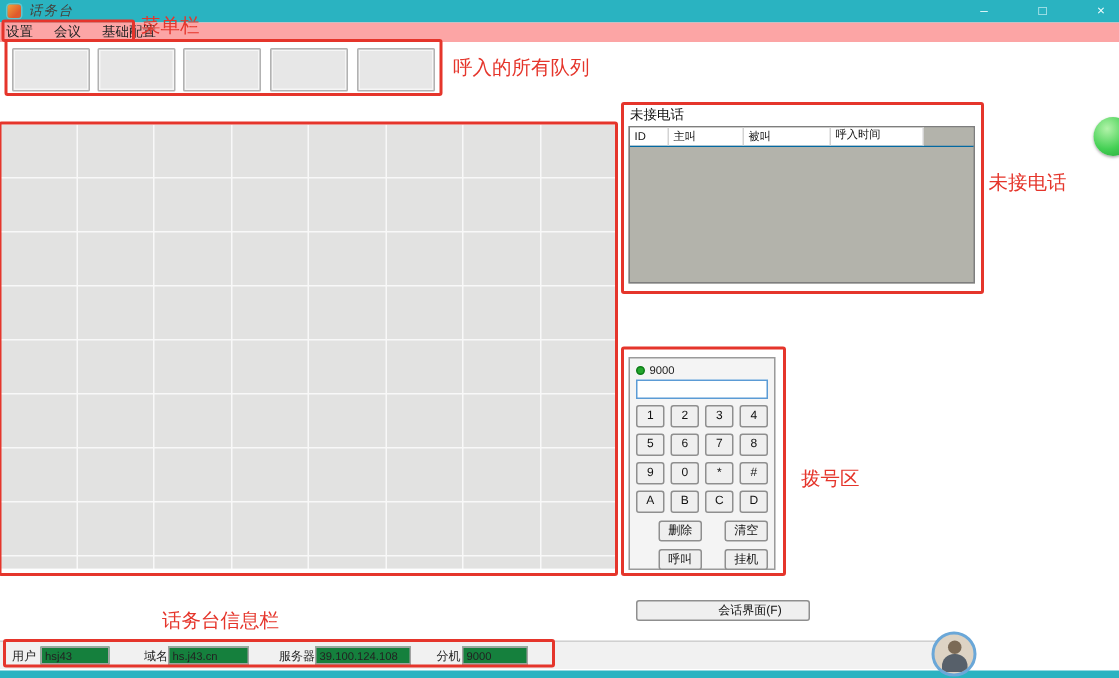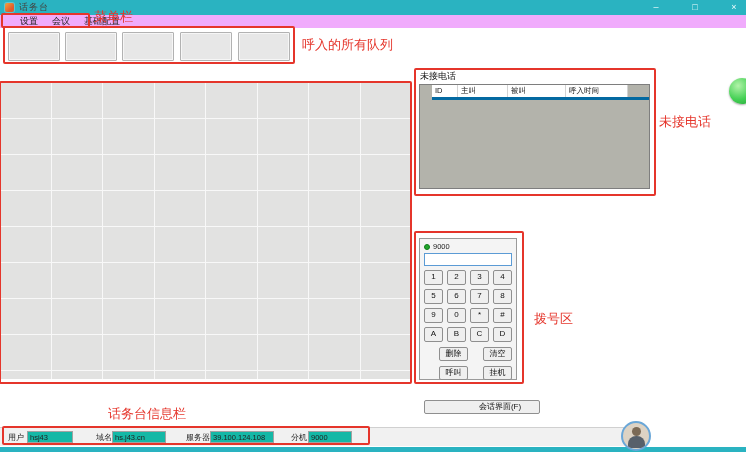--- a/index.html
+++ b/index.html
@@ -9,7 +9,7 @@
   .titlebar{position:absolute;left:0;top:0;width:746px;height:15px;background:#2ab3c1;display:flex;align-items:center;}
   .app-icon{width:9px;height:9px;margin-left:5px;border-radius:2px;
             background:linear-gradient(135deg,#f4a23c 0%,#e05a2b 70%);box-shadow:0 0 0 1px rgba(255,255,255,.25);}
-  .app-title{margin-left:5px;font-size:9px;color:#44403c;letter-spacing:1px;}
+  .app-title{margin-left:5px;font-size:9px;color:#44403c;letter-spacing:1px;font-style:italic;}
   .win-controls{position:absolute;right:6px;top:0;height:15px;display:flex;align-items:center;gap:27px;
                 color:#eefcfd;font-size:9px;line-height:15px;}
   .win-controls span{display:inline-block;text-align:center;width:12px;cursor:default;}

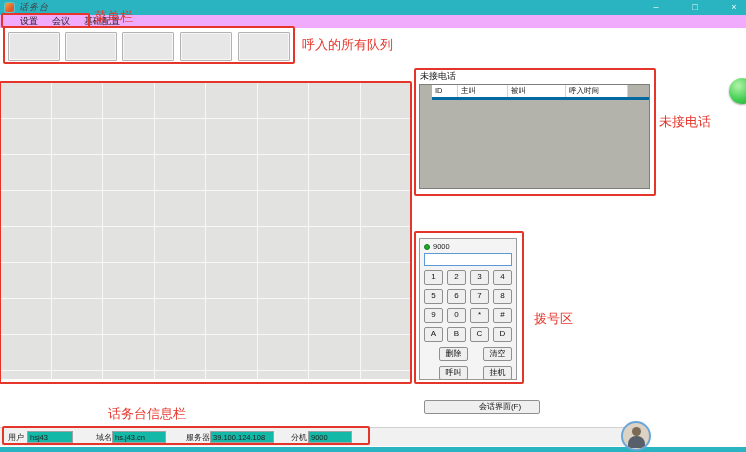--- a/index.html
+++ b/index.html
@@ -14,7 +14,7 @@
                 color:#eefcfd;font-size:9px;line-height:15px;}
   .win-controls span{display:inline-block;text-align:center;width:12px;cursor:default;}
   
-  .menubar{position:absolute;left:0;top:15px;width:746px;height:13px;background:#f0abfc;display:flex;align-items:center;padding-left:20px;box-sizing:border-box;gap:14px;}
+  .menubar{position:absolute;left:0;top:15px;width:746px;height:13px;background:#fca5a5;display:flex;align-items:center;padding-left:4px;box-sizing:border-box;gap:14px;}
   .menu-item{font-size:9px;color:#222;}
   
   .queue-strip{position:absolute;left:0;top:28px;width:746px;height:38px;background:#fff;}

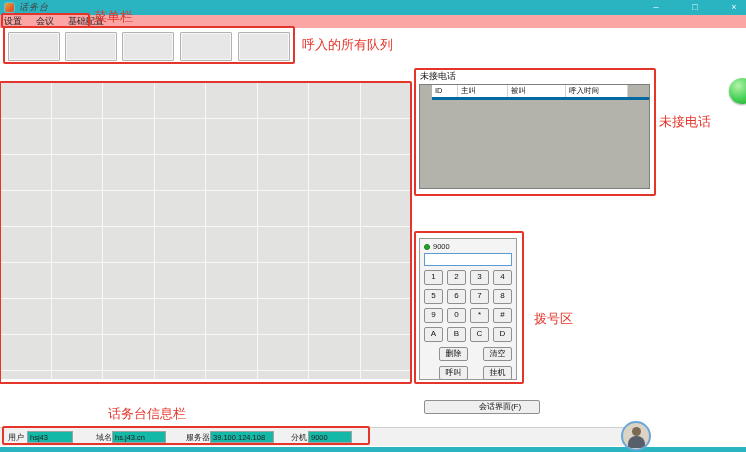--- a/index.html
+++ b/index.html
@@ -32,7 +32,7 @@
   
   .mc-title{position:absolute;left:420px;top:70px;font-size:9px;color:#111;}
   .mc-table{position:absolute;left:419px;top:84px;width:231px;height:105px;border:1px solid #7e7e7e;background:#b3b3ab;box-sizing:border-box;}
-  .mc-header{display:flex;height:12px;border-bottom:3px solid #0369a1;margin-left:12px;}
+  .mc-header{display:flex;height:12px;border-bottom:1px solid #0369a1;}
   .mc-hcell{background:#fff;border-right:1px solid #d3d3d3;font-size:7.5px;color:#111;line-height:12px;
             padding-left:3px;box-sizing:border-box;overflow:hidden;white-space:nowrap;}
   .mc-hcell:nth-child(1){width:26px;}

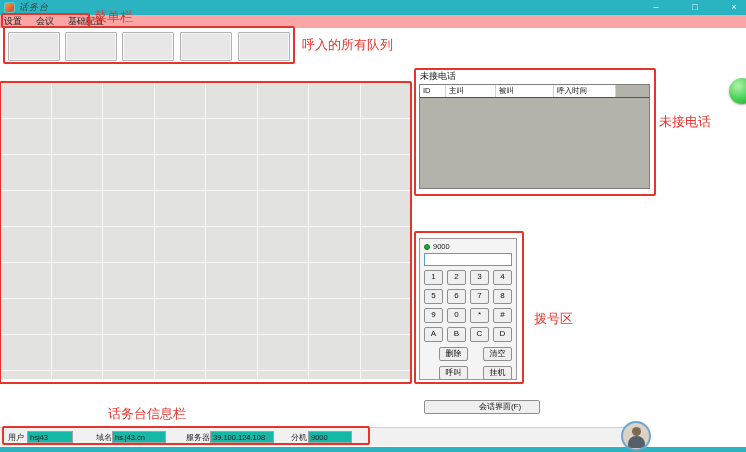--- a/index.html
+++ b/index.html
@@ -64,7 +64,7 @@
   
   .statusbar{position:absolute;left:0;top:427px;width:626px;height:19px;background:#f1f1f1;border-top:1px solid #d0d0d0;box-sizing:border-box;}
   .sb-label{position:absolute;top:4px;font-size:8px;color:#222;}
-  .sb-input{position:absolute;top:3px;height:12px;background:#14b8a6;border:1px solid #a2a2a2;box-sizing:border-box;
+  .sb-input{position:absolute;top:3px;height:12px;background:#15803d;border:1px solid #a2a2a2;box-sizing:border-box;
             font-size:7.5px;color:#222;padding:0 2px;outline:none;}
   
   .avatar{position:absolute;left:621px;top:421px;width:30px;height:30px;border-radius:50%;

